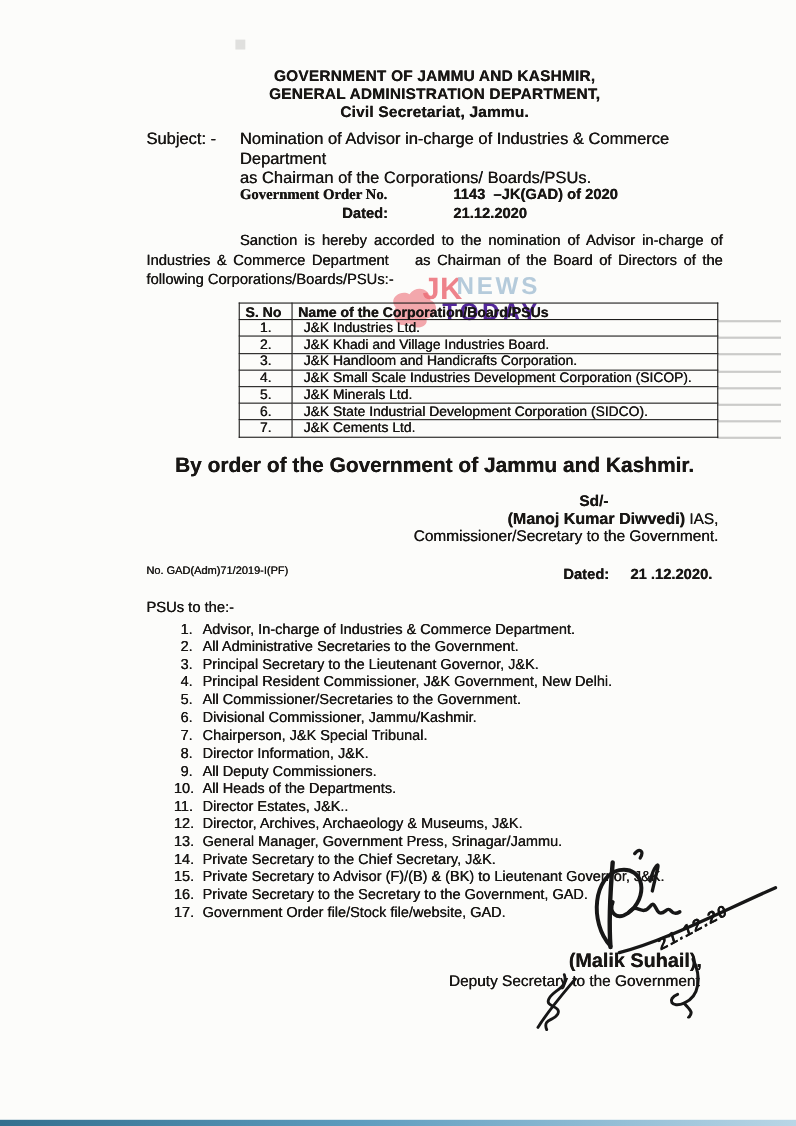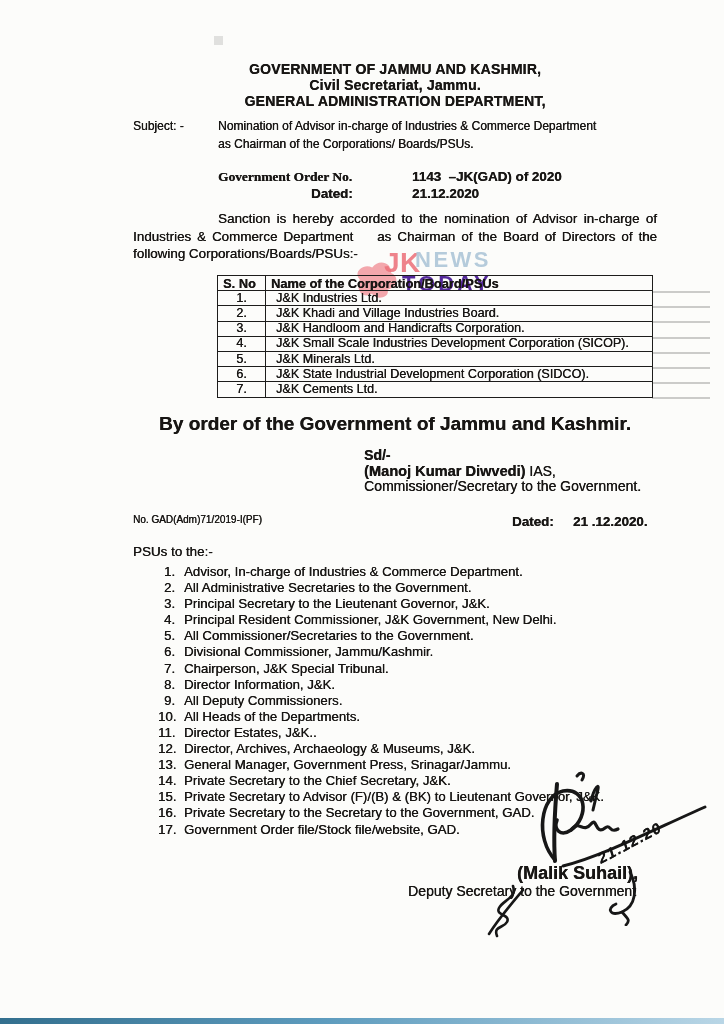--- a/index.html
+++ b/index.html
@@ -89,8 +89,8 @@
 
   <div class="doc-header">
     <div>GOVERNMENT OF JAMMU AND KASHMIR,</div>
+    <div>GENERAL ADMINISTRATION DEPARTMENT,</div>
     <div>Civil Secretariat, Jammu.</div>
-    <div>GENERAL ADMINISTRATION DEPARTMENT,</div>
   </div>
 
   <div class="subject">

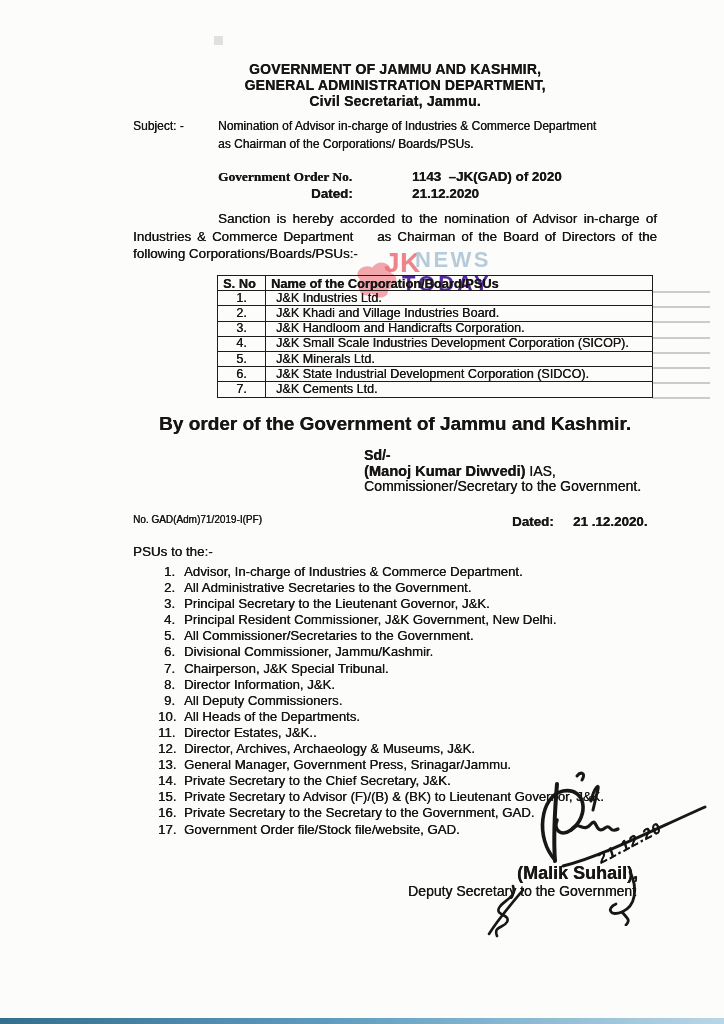--- a/index.html
+++ b/index.html
@@ -20,7 +20,7 @@
   .doc-header { position:absolute; top:61px; left:133px; width:524px; z-index:2;
                 text-align:center; font-weight:bold; font-size:14px; line-height:16px; letter-spacing:0.2px; }
   
-  .subject { position:absolute; top:118px; left:133px; width:530px; display:flex; font-size:12px; line-height:17.5px; z-index:2; }
+  .subject { position:absolute; top:118px; left:133px; width:530px; display:flex; font-size:15px; line-height:17.5px; z-index:2; }
   .subject-label { width:85px; flex:none; }
   
   .go { position:absolute; font-weight:bold; font-size:13.4px; line-height:15px; z-index:2; white-space:pre; }

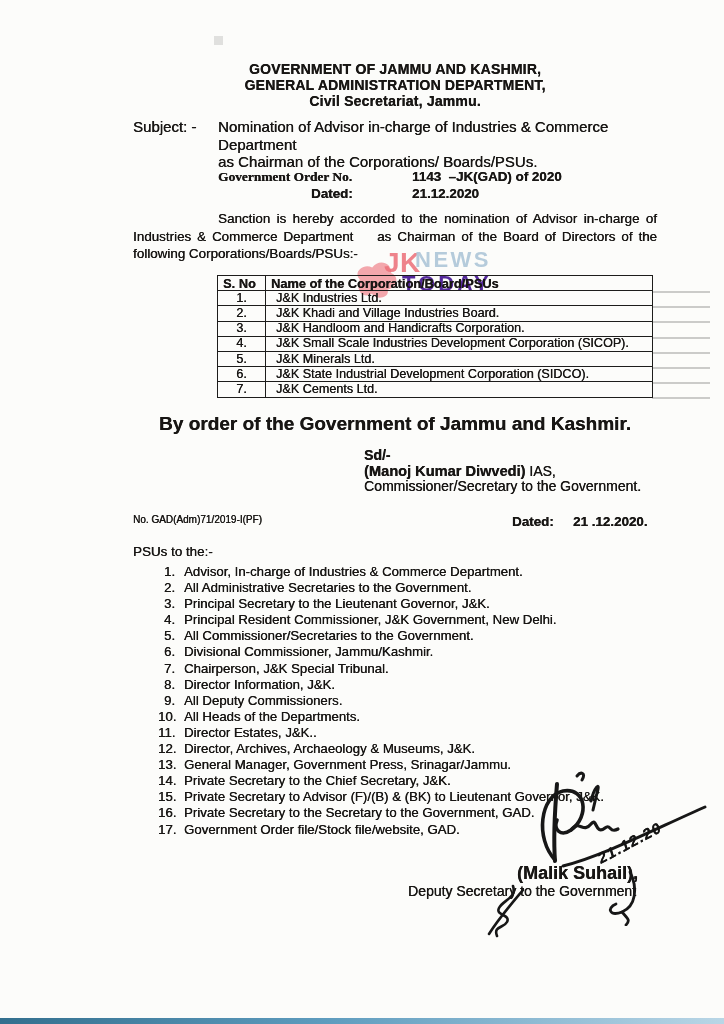--- a/index.html
+++ b/index.html
@@ -37,7 +37,7 @@
   .psu-table td.name { padding-left:10px; }
   
   .by-order { position:absolute; top:413px; left:133px; width:524px; text-align:center; font-weight:bold; font-size:19px; z-index:2; }
-  .sig1 { position:absolute; top:448px; right:83px; font-size:14px; line-height:15.7px; z-index:2; }
+  .sig1 { position:absolute; top:448px; right:71px; text-align:right; font-size:14px; line-height:15.7px; z-index:2; }
   .sig1 .sd { font-weight:bold; margin-right:100px; }
   .sig1 .nm b { font-size:14.6px; }
   .ref-no   { position:absolute; top:514px; left:133px; font-size:10px; z-index:2; }

